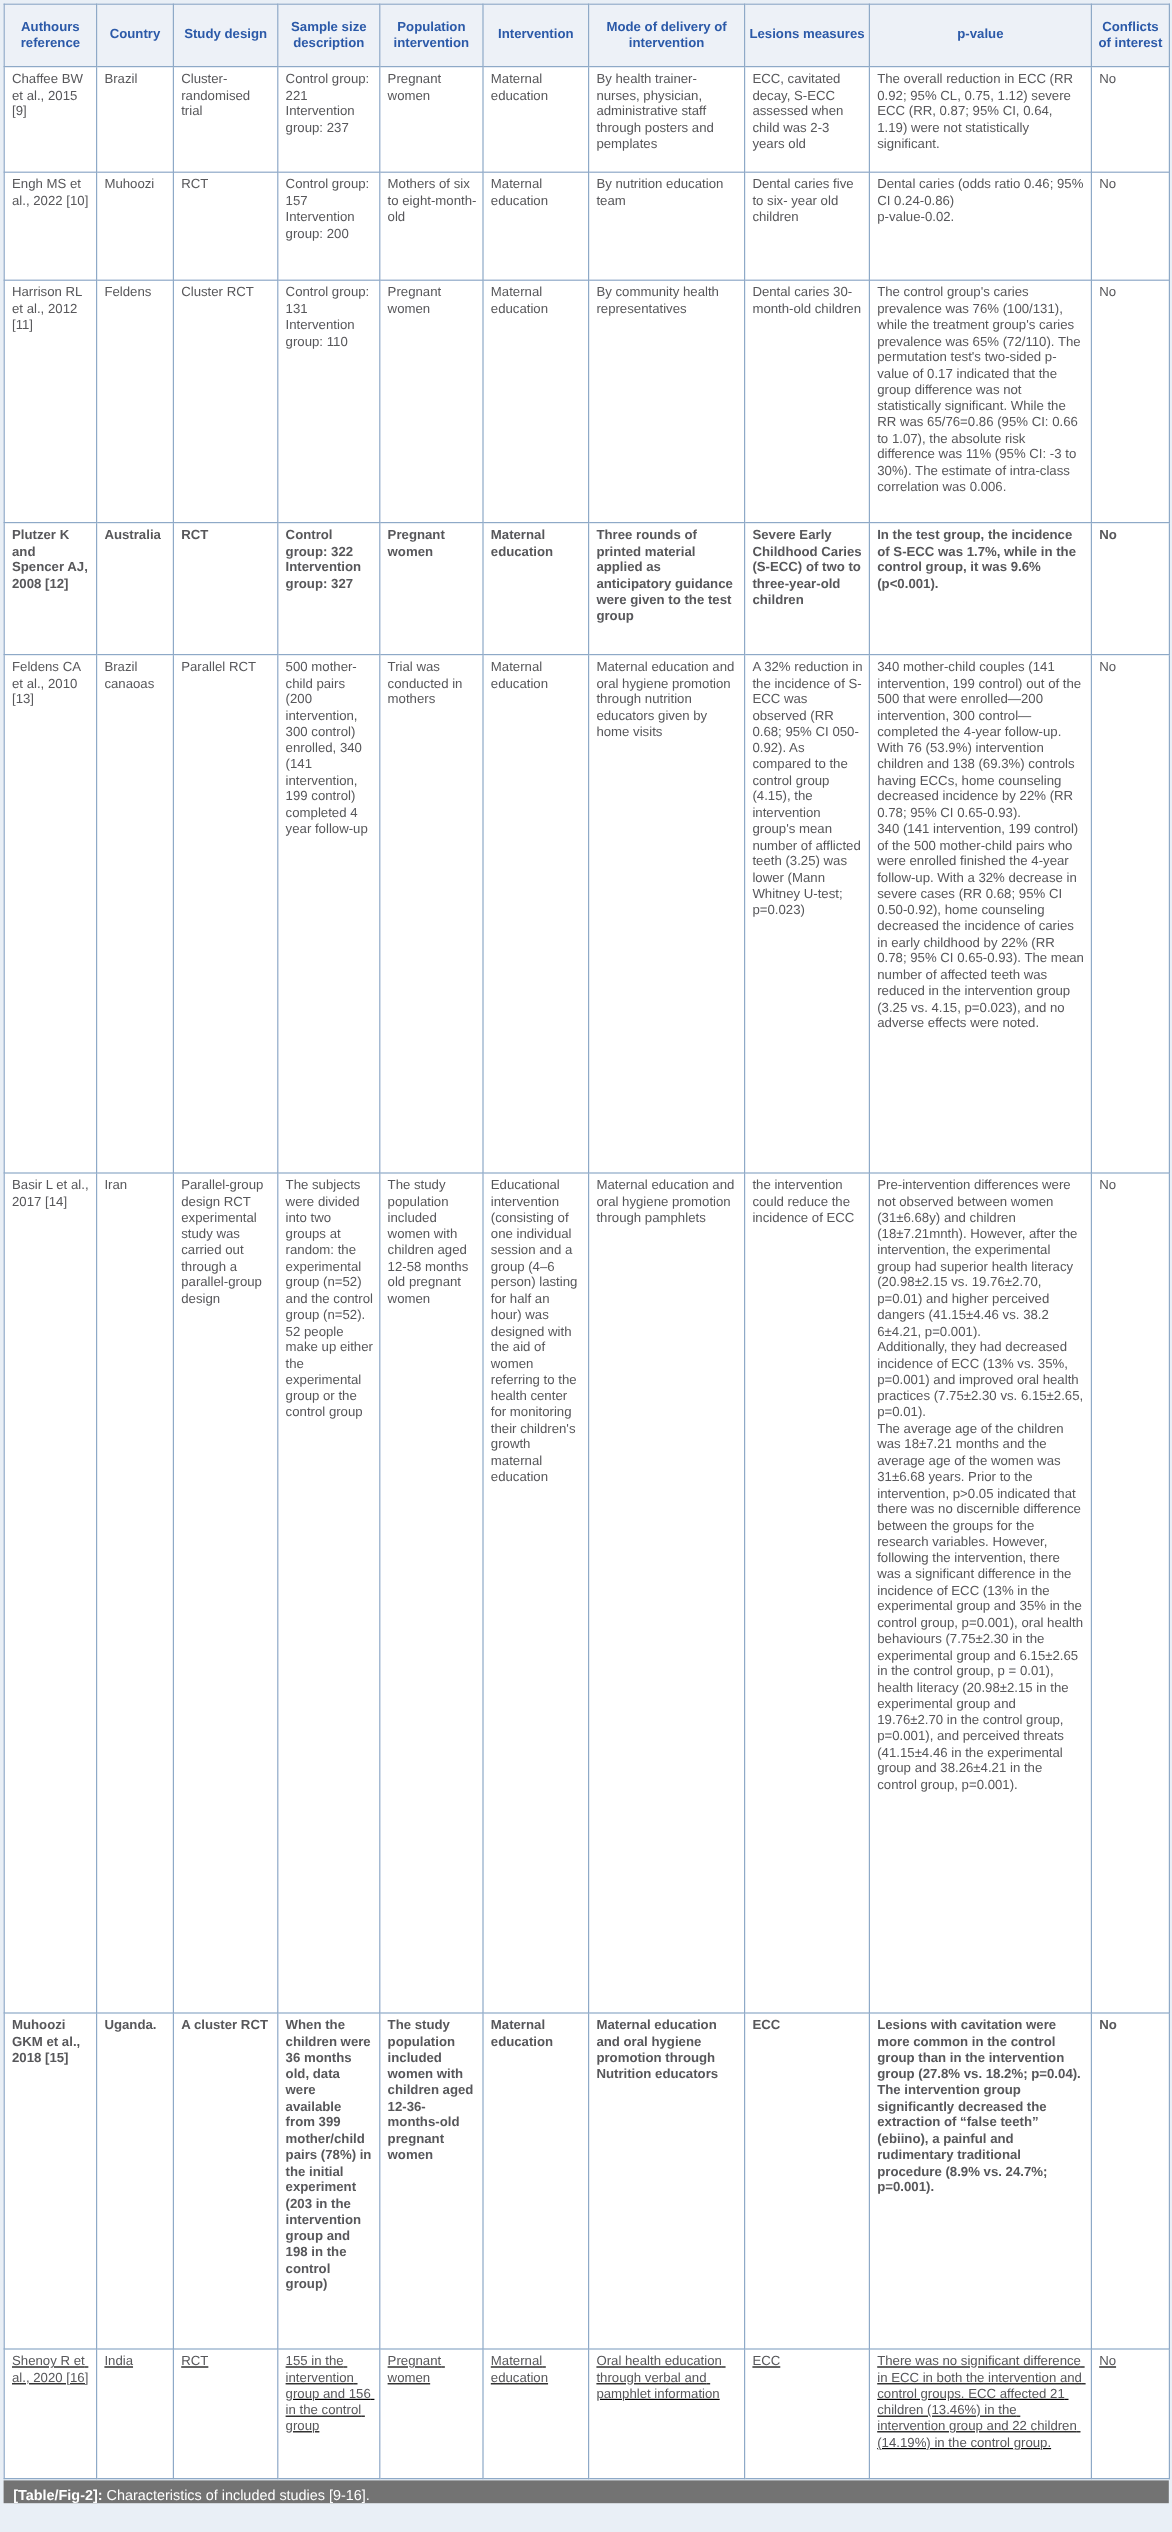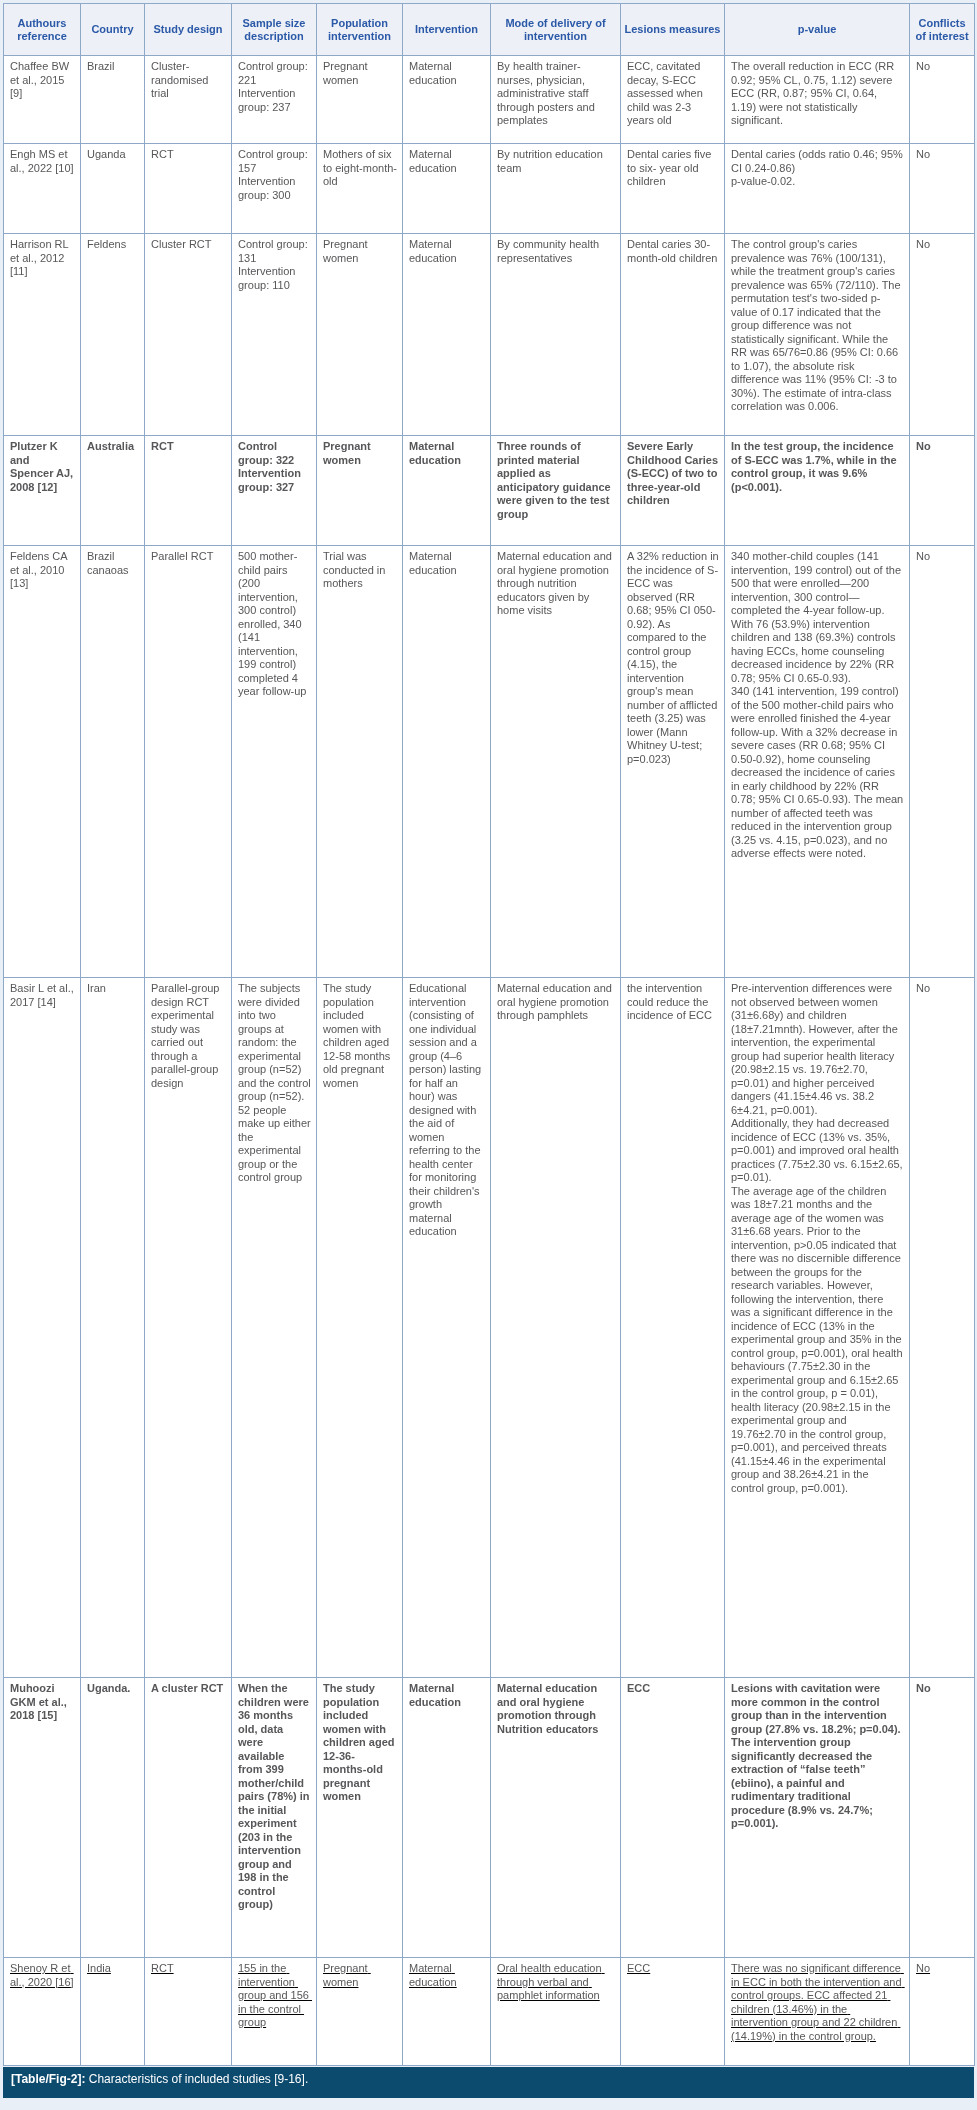--- a/index.html
+++ b/index.html
@@ -121,7 +121,7 @@
       </tr>
       <tr class="r1">
         <td>Engh MS et al., 2022 [10]</td>
-        <td>Uganda</td>
+        <td>Muhoozi</td>
         <td>RCT</td>
         <td>Control group: 157
 Intervention group: 300</td>

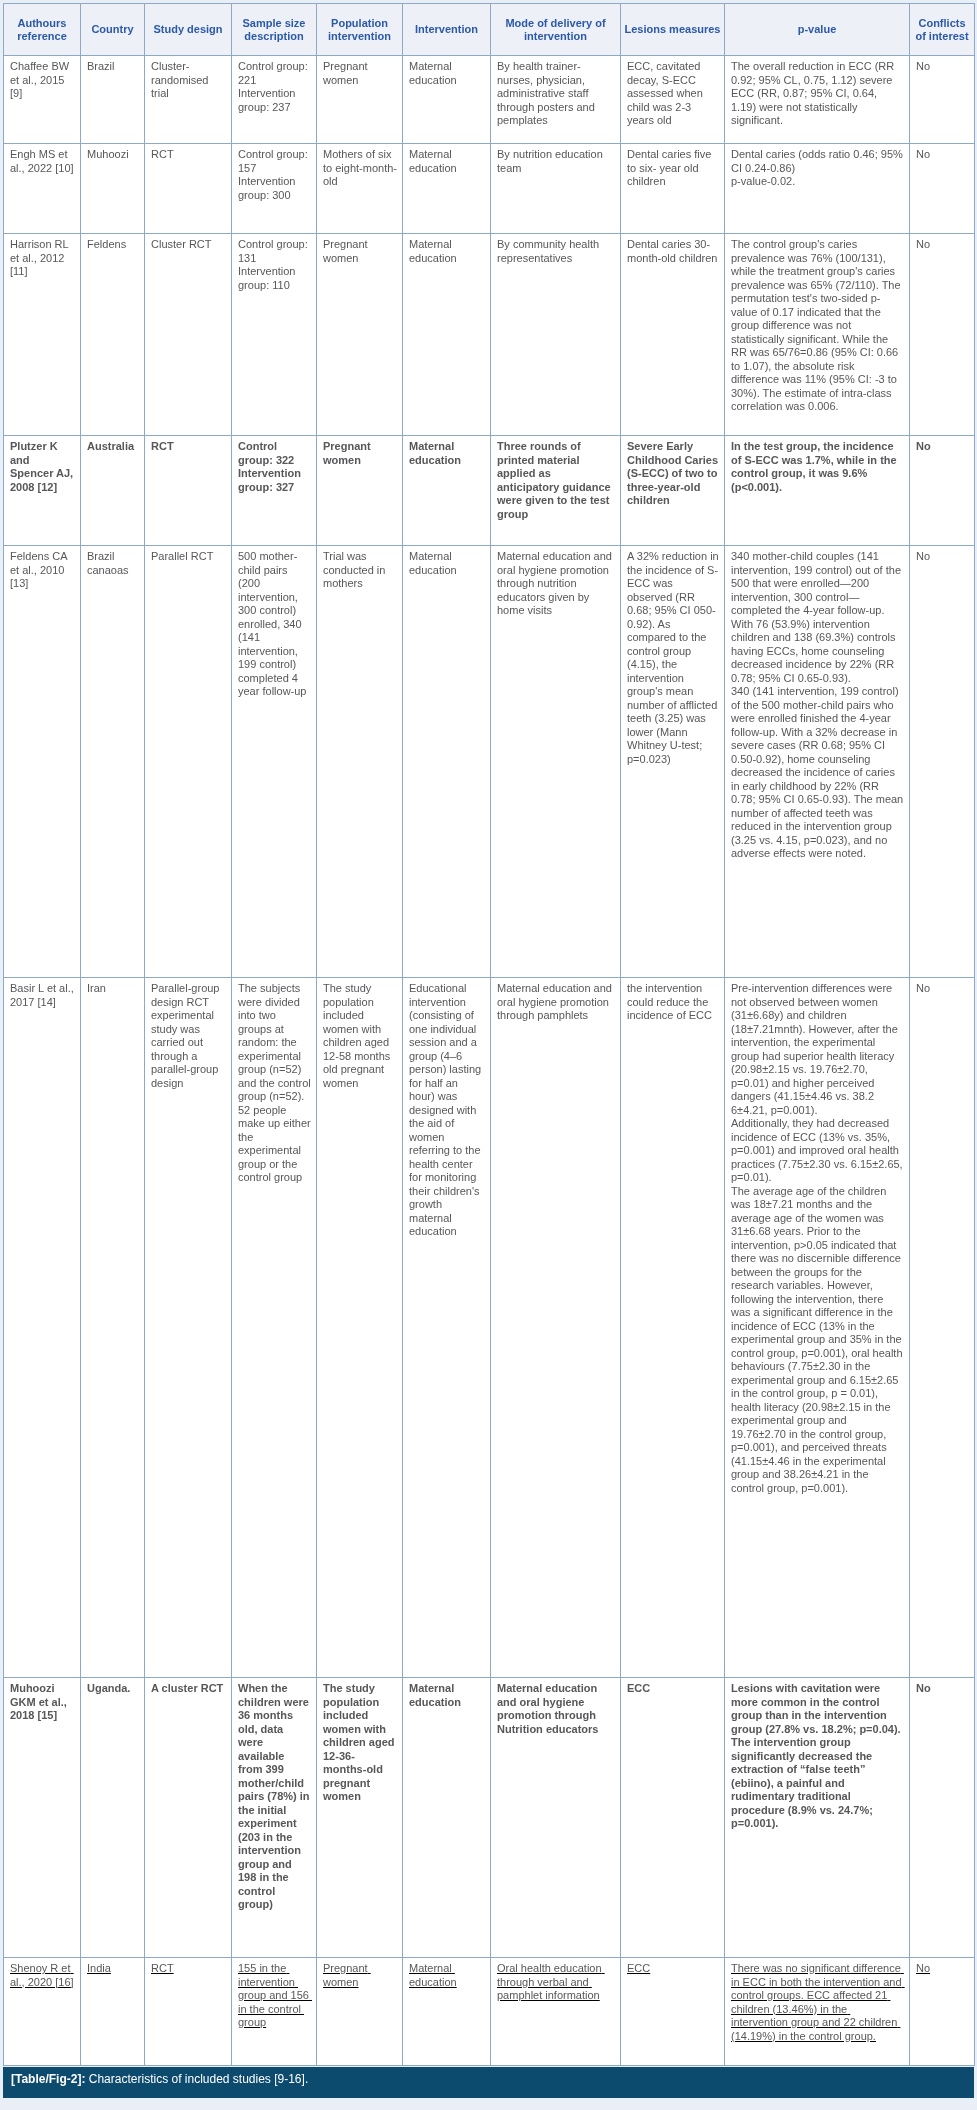--- a/index.html
+++ b/index.html
@@ -124,7 +124,7 @@
         <td>Muhoozi</td>
         <td>RCT</td>
         <td>Control group: 157
-Intervention group: 300</td>
+Intervention group: 200</td>
         <td>Mothers of six to eight-month-old</td>
         <td>Maternal education</td>
         <td>By nutrition education team</td>

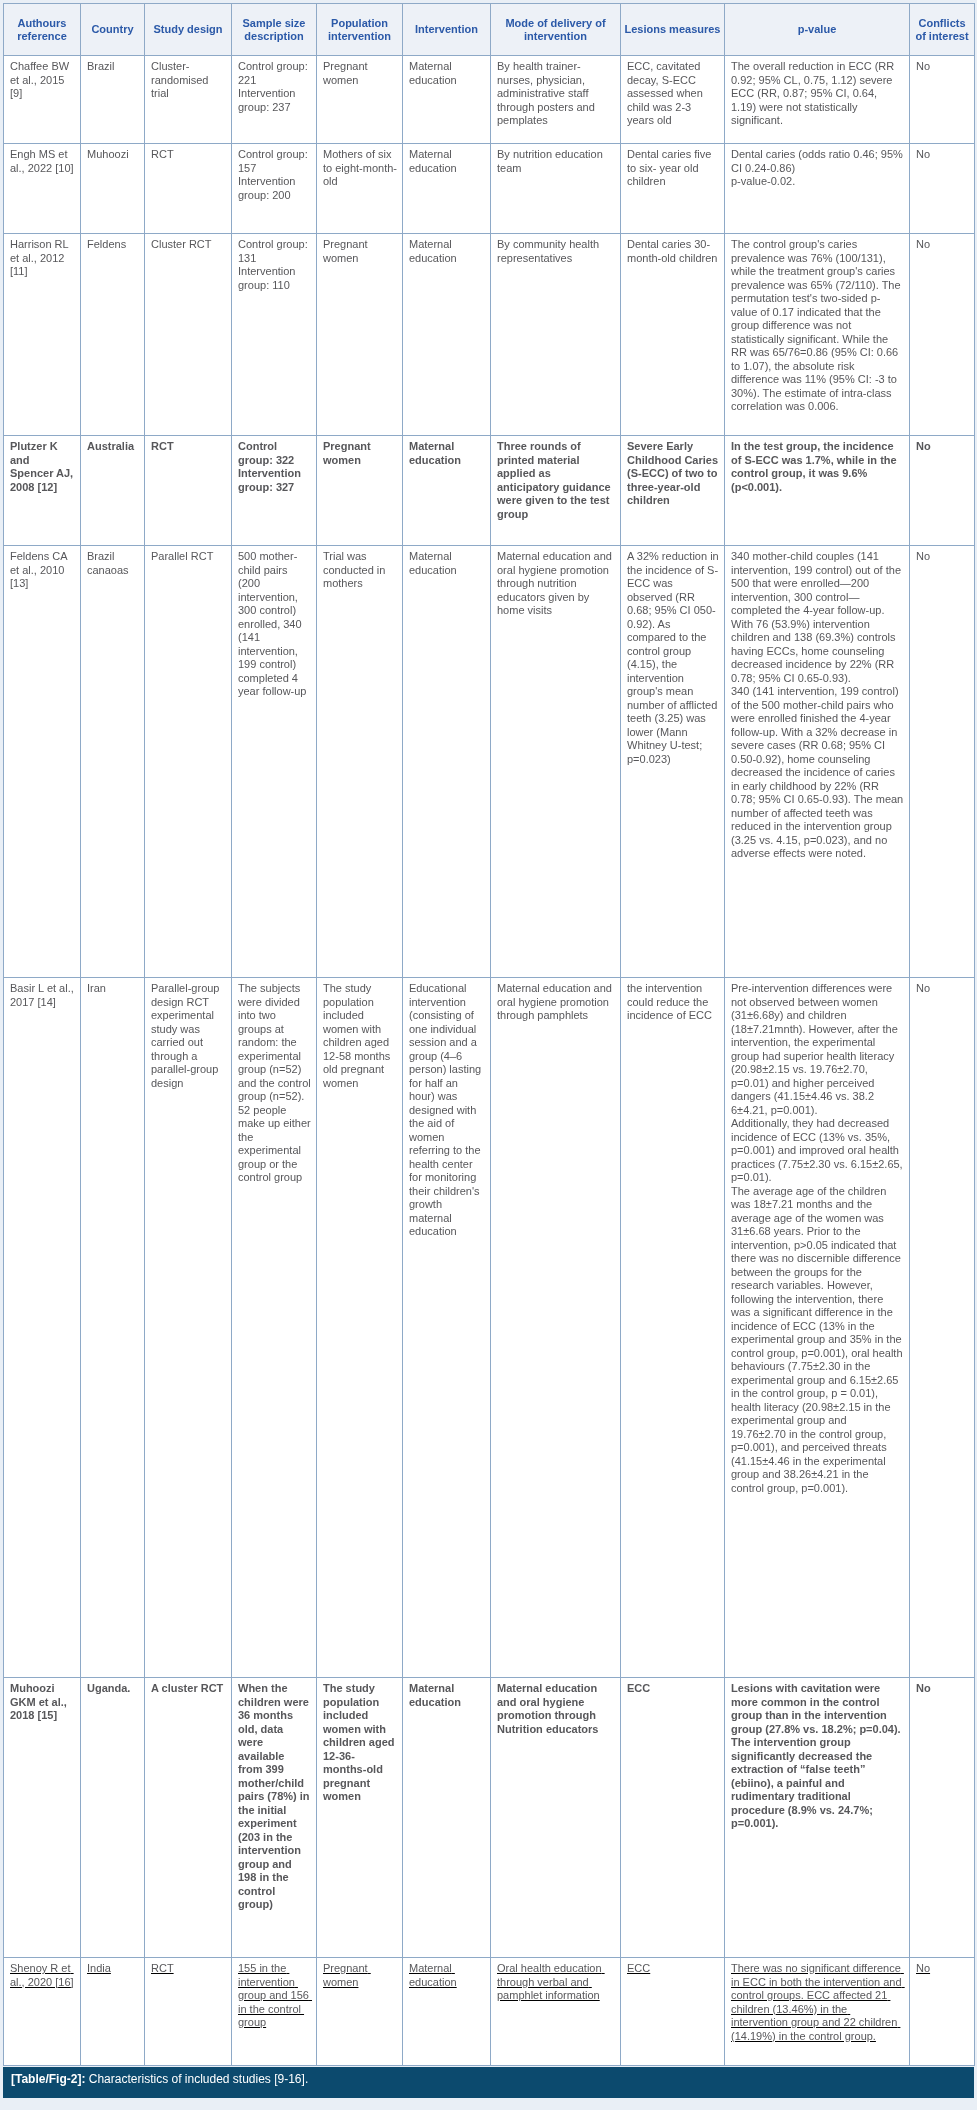--- a/index.html
+++ b/index.html
@@ -66,11 +66,11 @@
   .caption-bar {
     margin-top: 1px;
     width: 971px;
-    background: #0c4a6e;
+    background: #737373;
     color: #ffffff;
     font-size: 12px;
     line-height: 14px;
-    padding: 5px 8px 12px 8px;
+    padding: 5px 8px 0 8px;
   }
   .caption-bar .tag { font-weight: bold; }
 </style>

